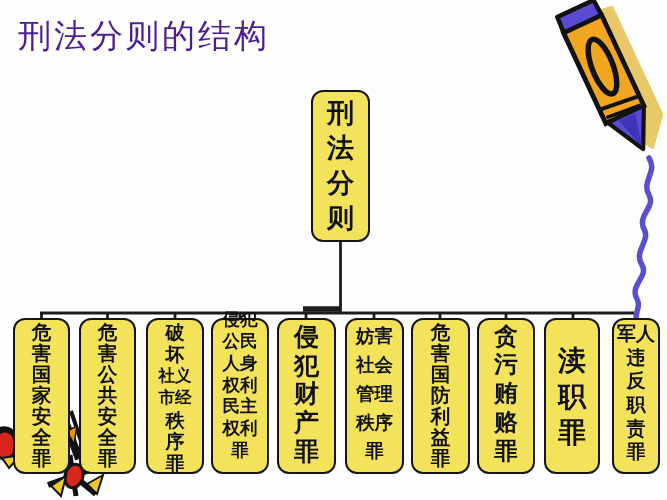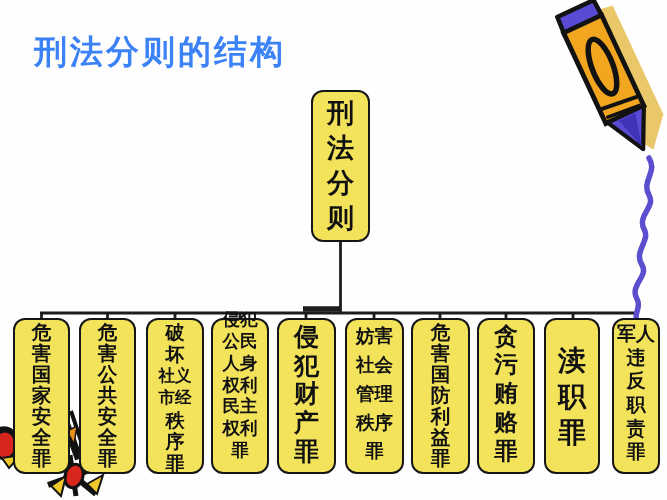--- a/index.html
+++ b/index.html
@@ -9,8 +9,8 @@
   }
   
   #title{
-    position:absolute;left:18px;top:14px;margin:16px;
-    font-size:33px;font-weight:bold;letter-spacing:3px;color:#3b82f6;
+    position:absolute;left:18px;top:14px;margin:0;
+    font-size:33px;font-weight:normal;letter-spacing:3px;color:#4c1d95;
     font-family:"Liberation Serif","DejaVu Serif",serif;
   }
   

